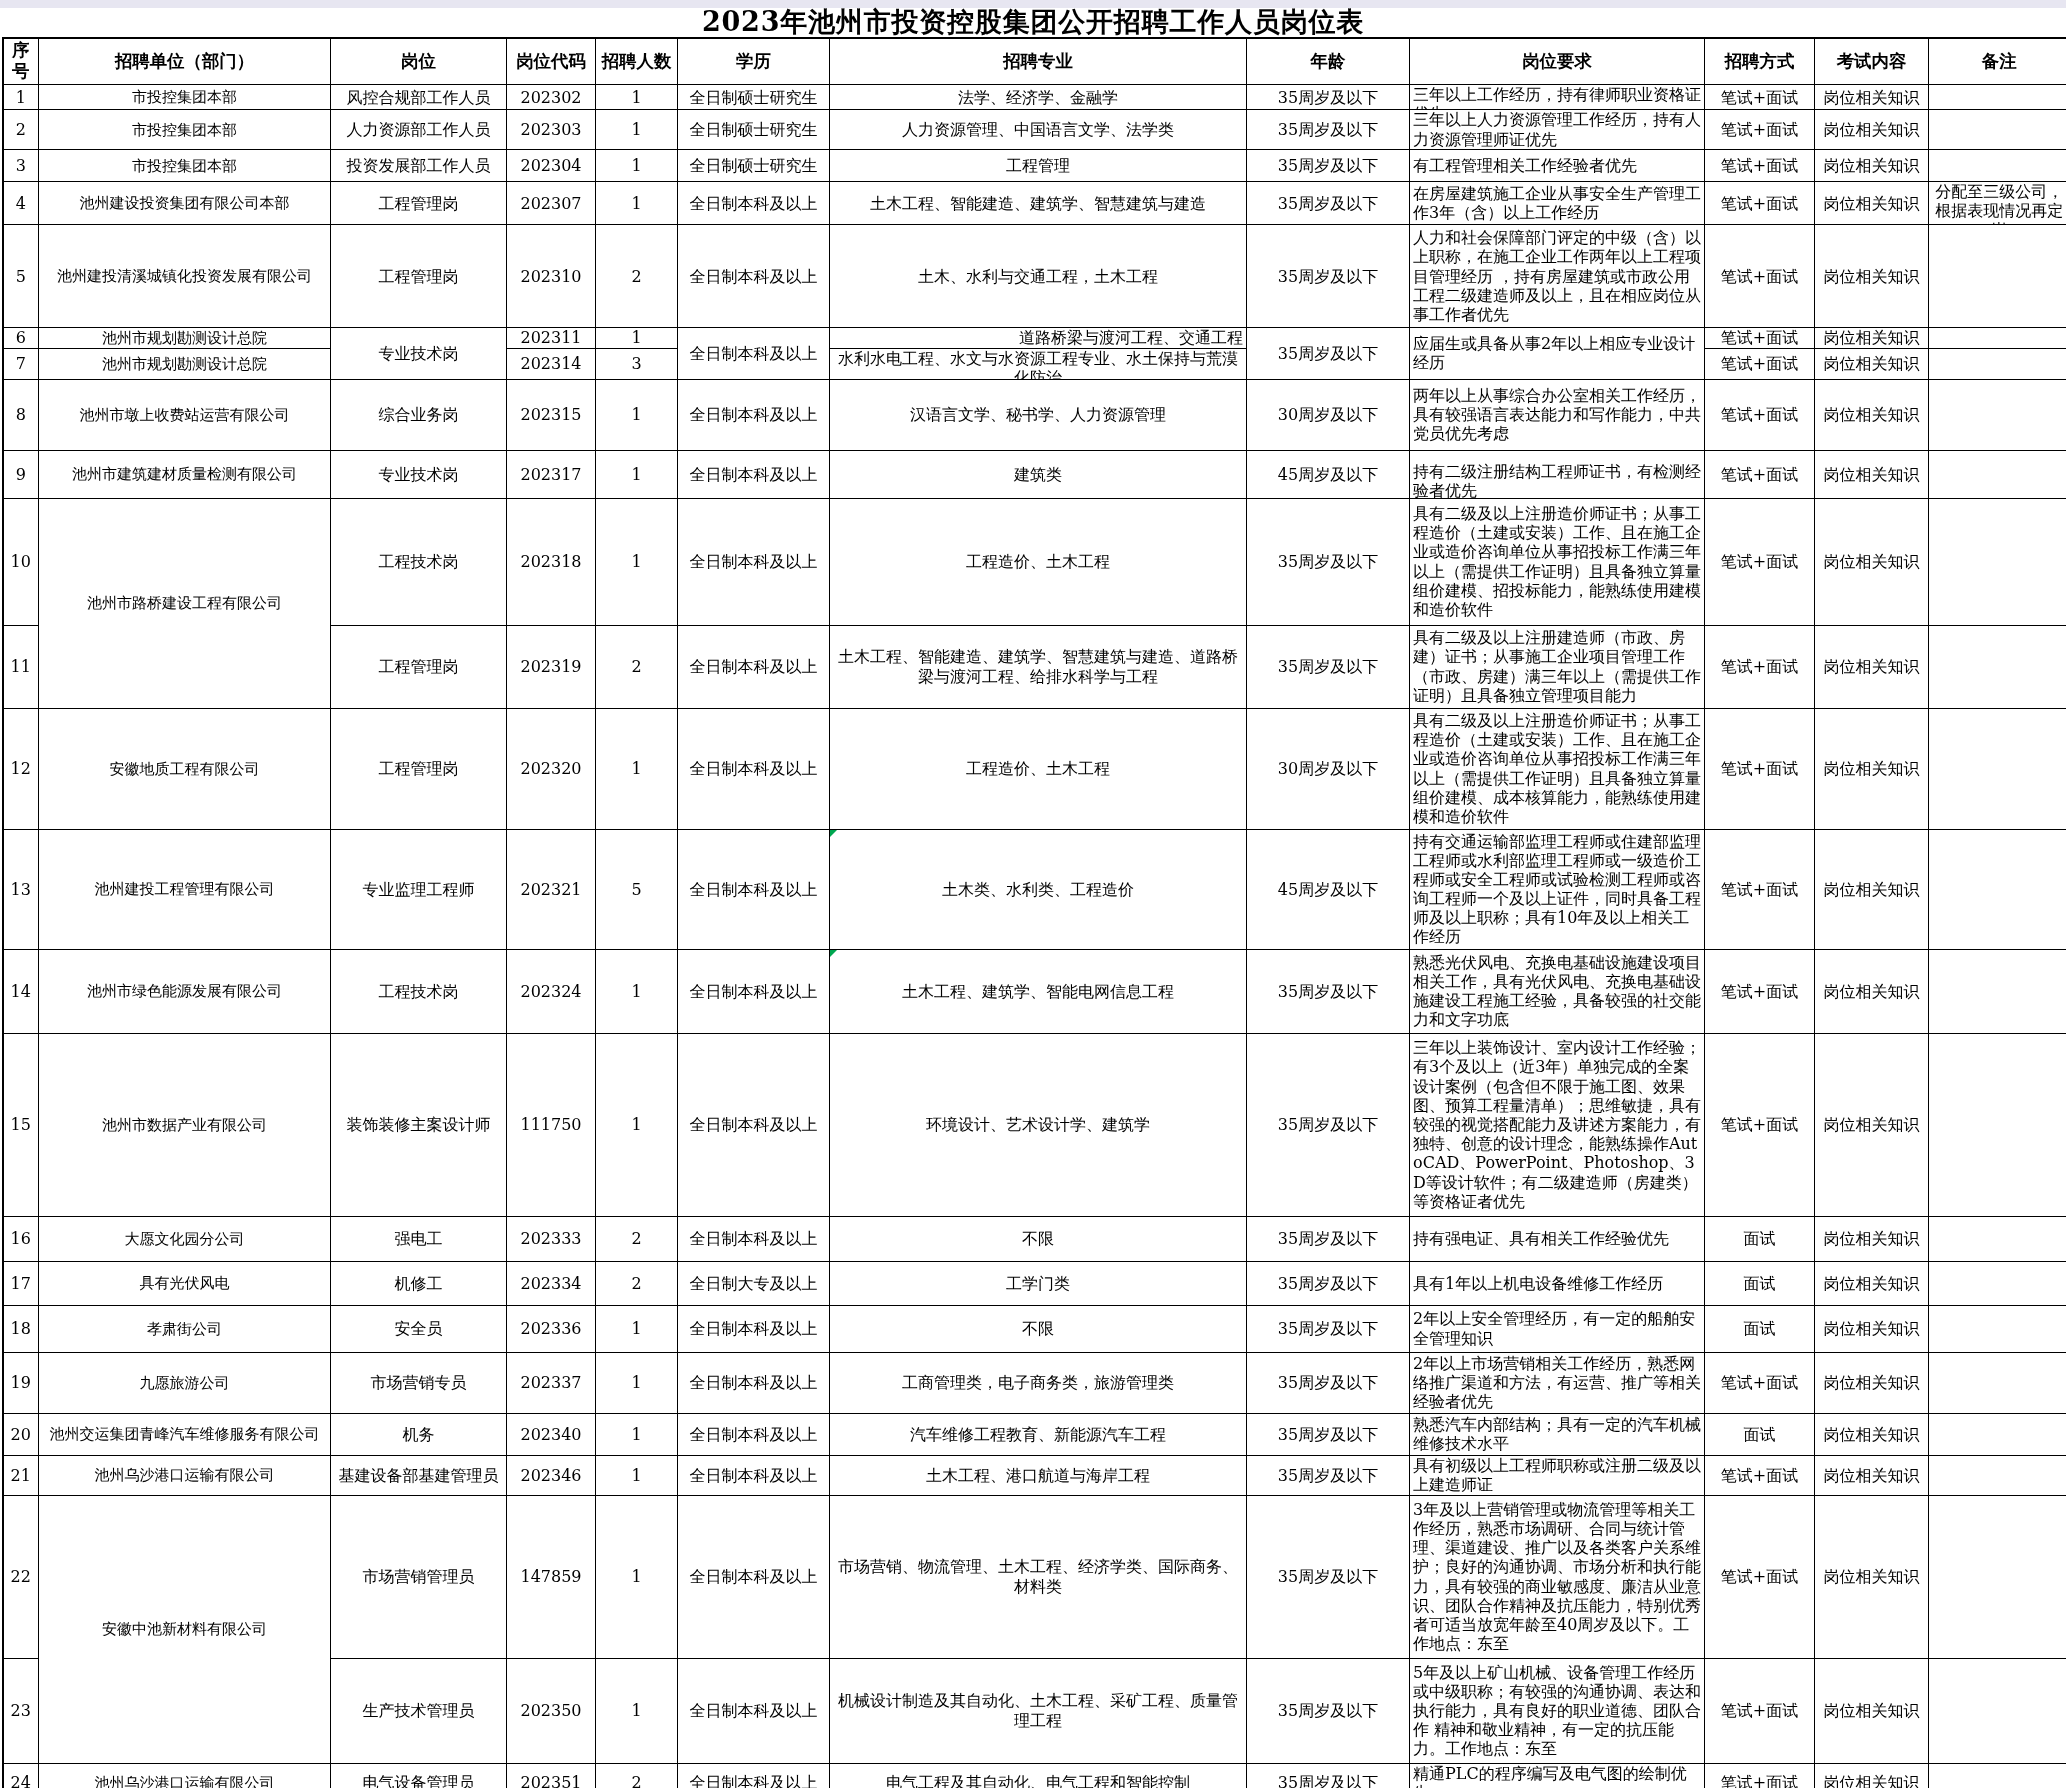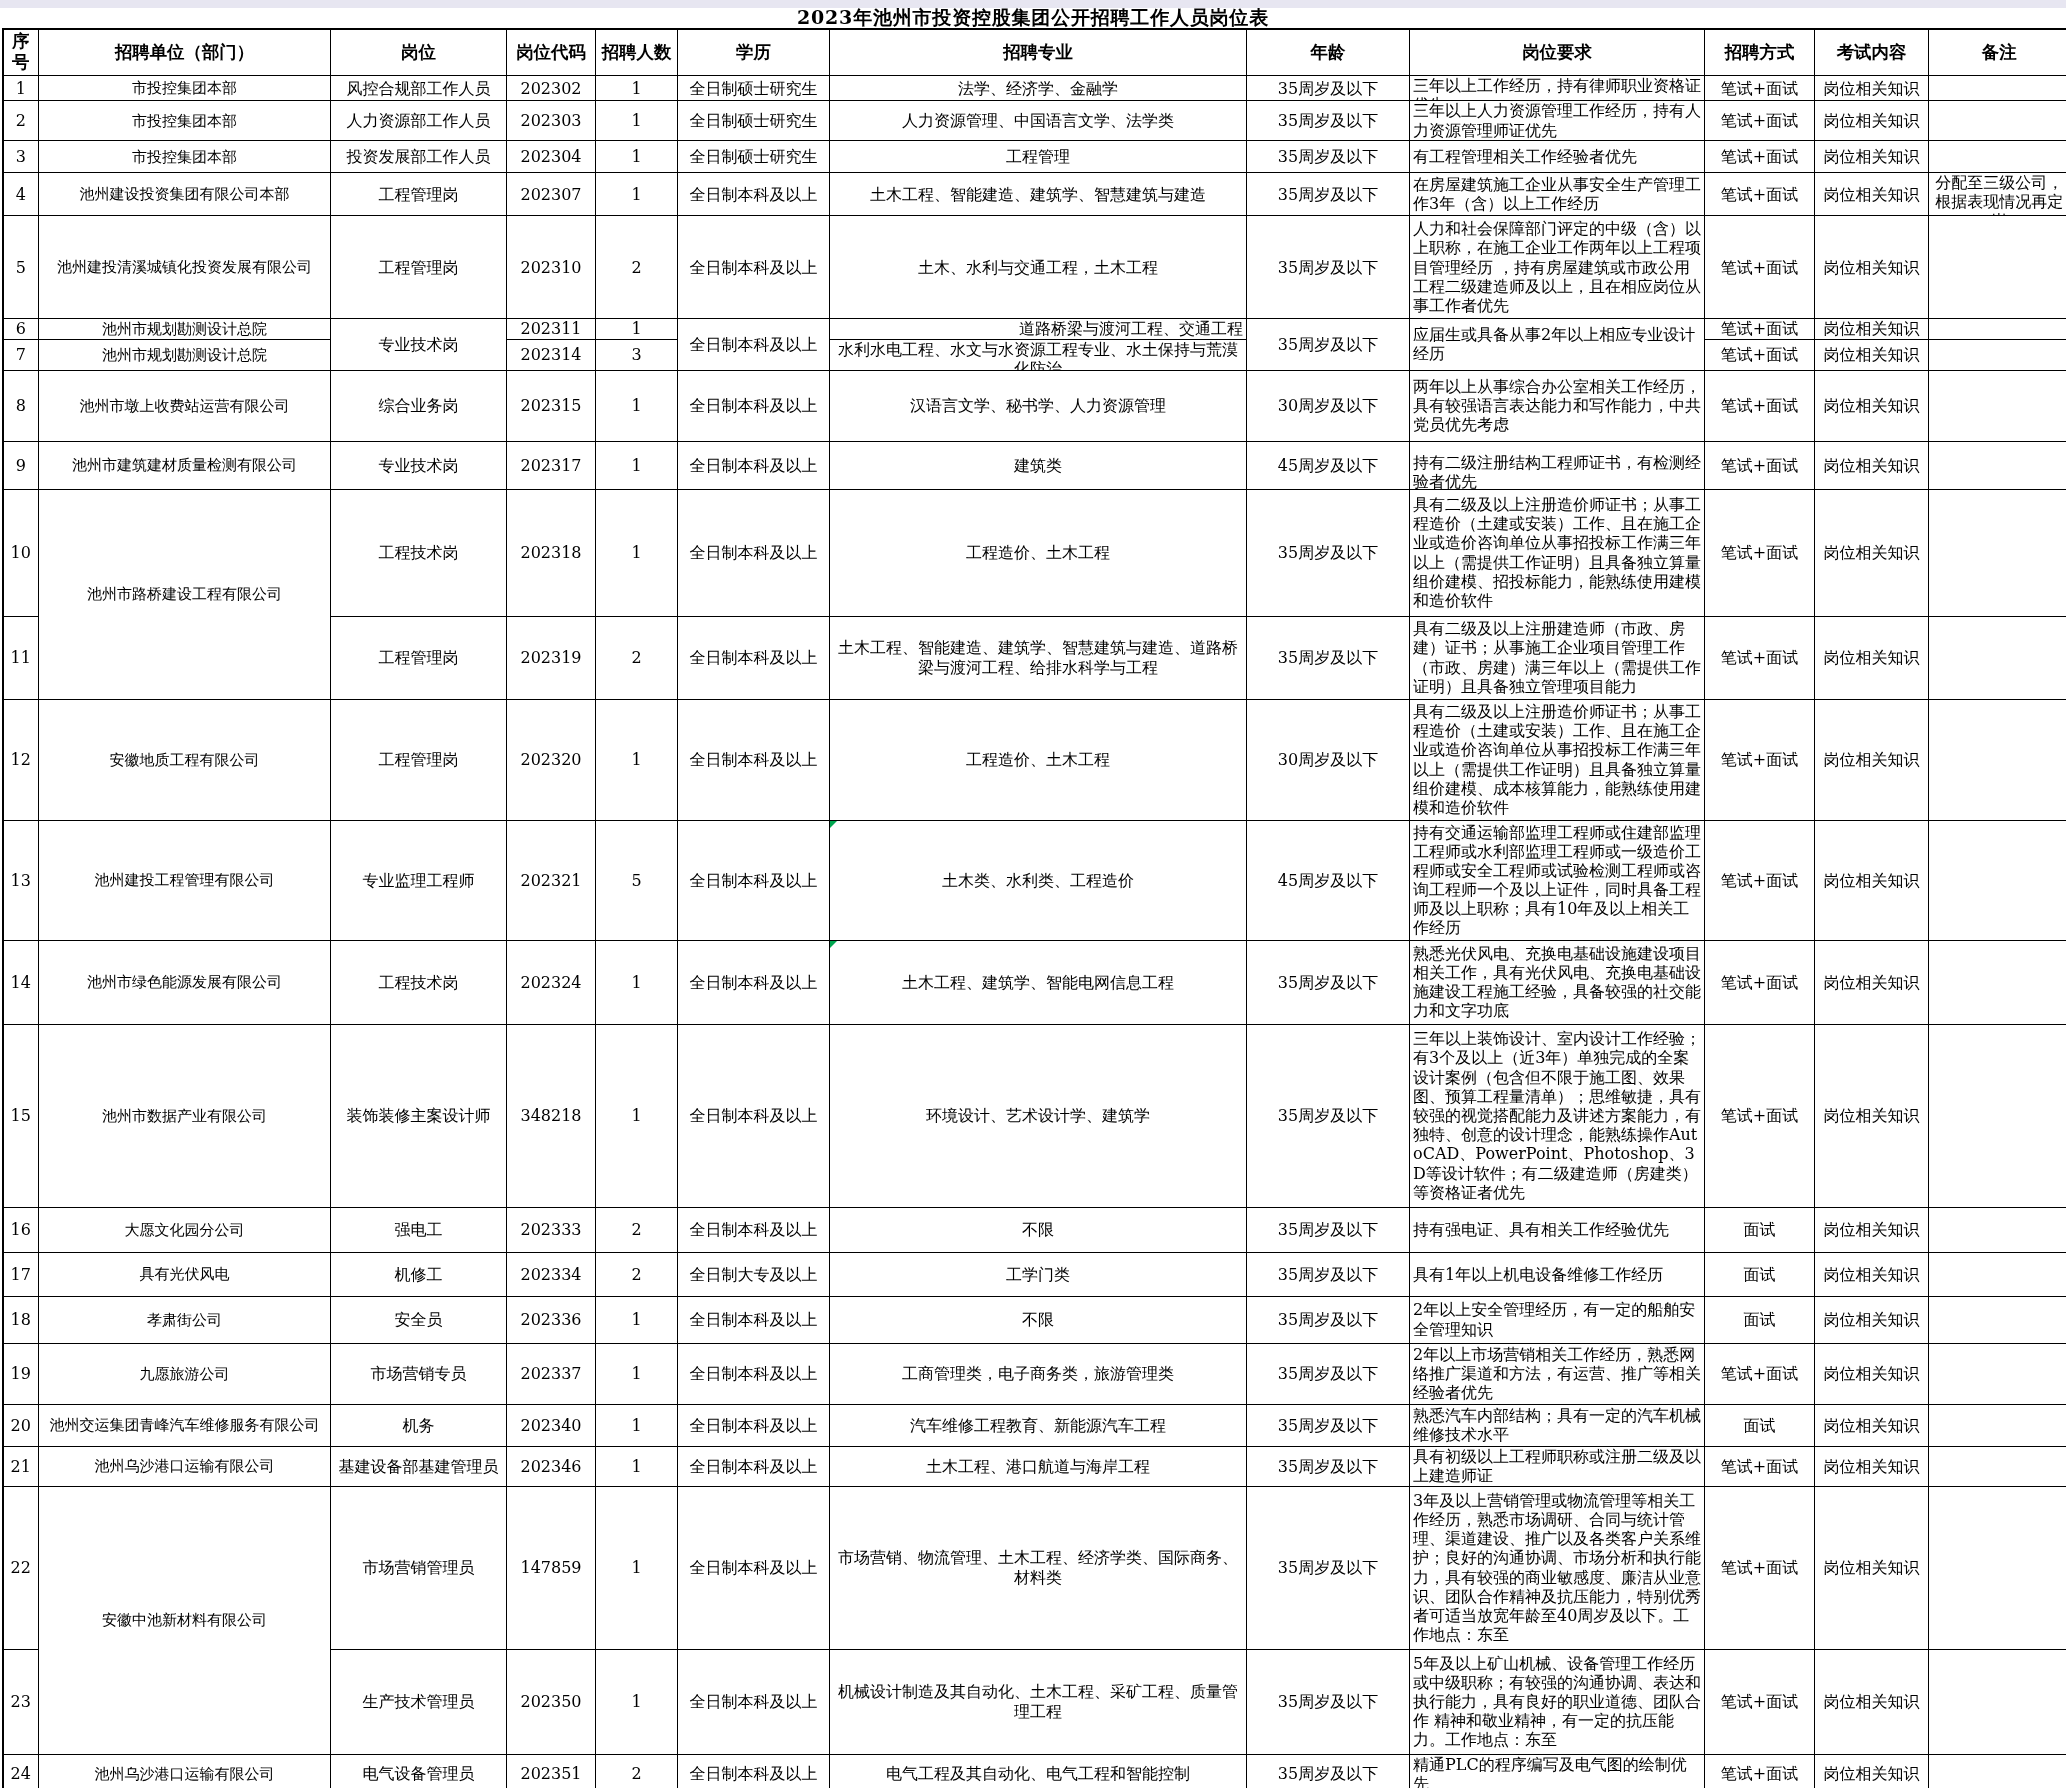--- a/index.html
+++ b/index.html
@@ -10,8 +10,8 @@
   }
   .top-strip{height:7.6px;width:100%;}
   .title-bar{
-    height:20px;display:flex;align-items:center;justify-content:center;
-    font-size:19px;font-weight:bold;letter-spacing:0.8px;
+    height:29px;display:flex;align-items:center;justify-content:center;
+    font-size:27px;font-weight:bold;letter-spacing:0.8px;
   }
   table{
     border-collapse:collapse;table-layout:fixed;

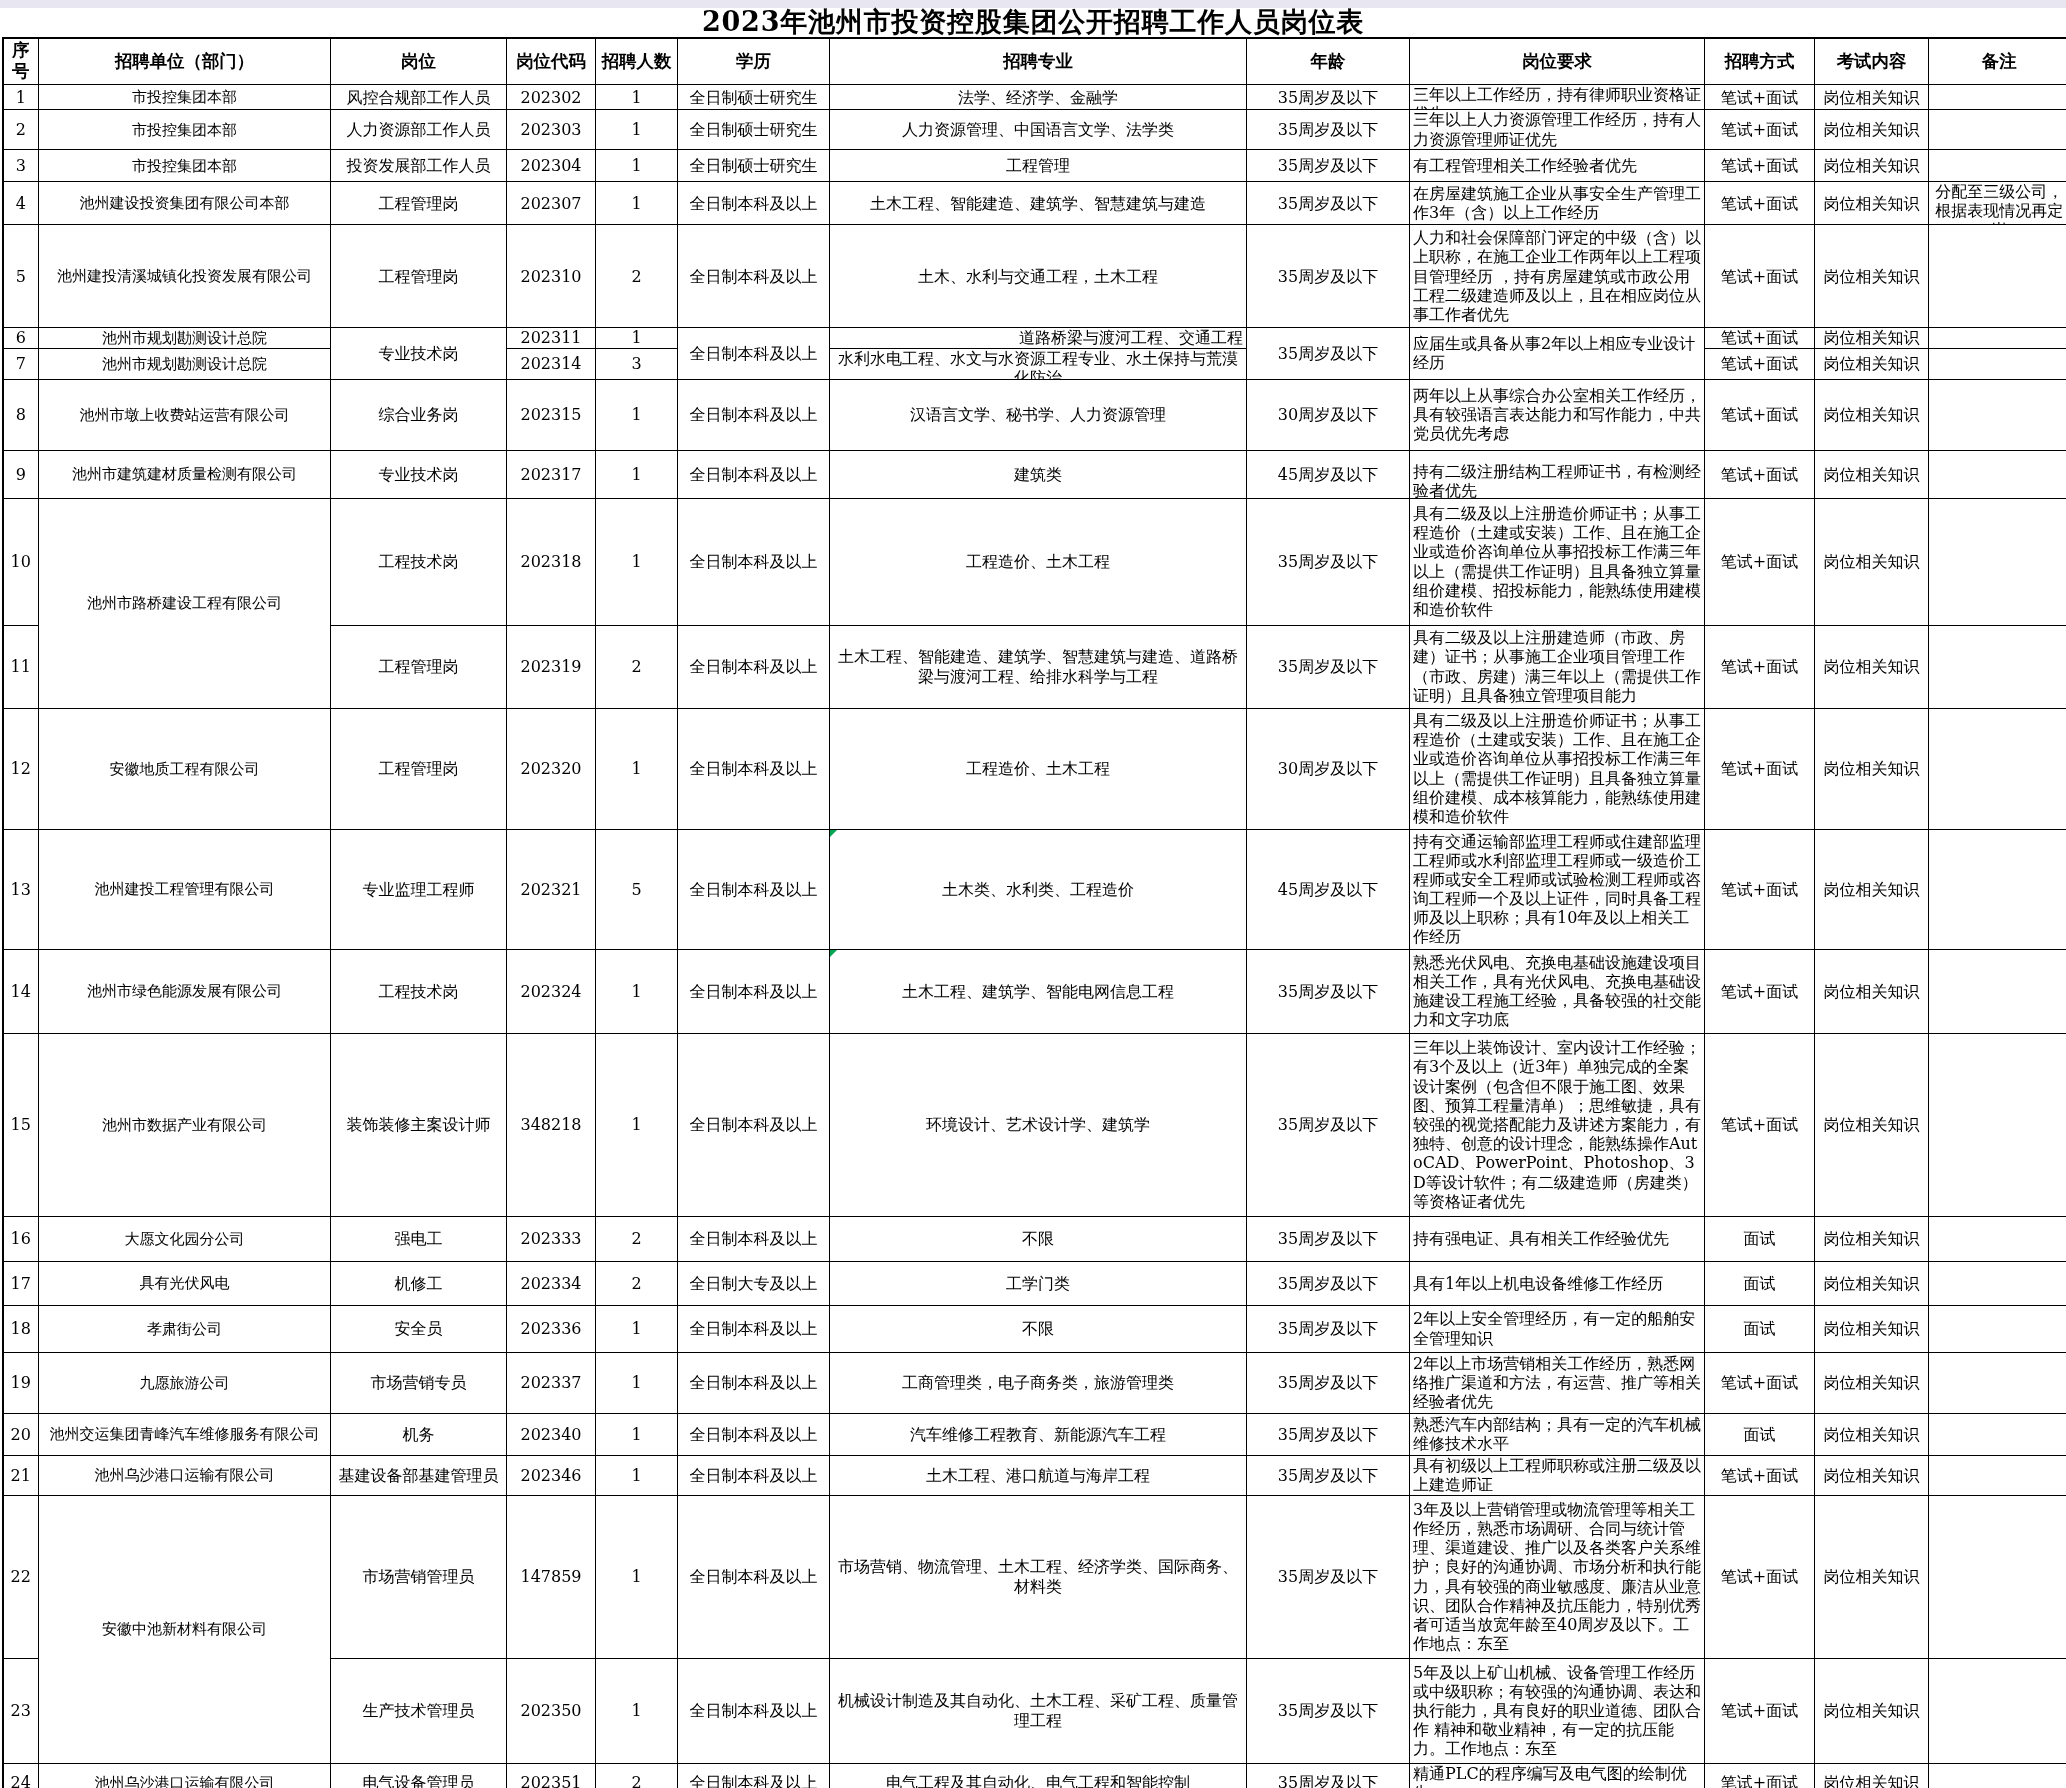--- a/index.html
+++ b/index.html
@@ -609,7 +609,7 @@
           <div class="cw" style="max-height: 183px;">装饰装修主案设计师</div>
         </td>
         <td class="c-code">
-          <div class="cw" style="max-height: 183px;">348218</div>
+          <div class="cw" style="max-height: 183px;">111750</div>
         </td>
         <td class="c-count">
           <div class="cw" style="max-height: 183px;">1</div>

